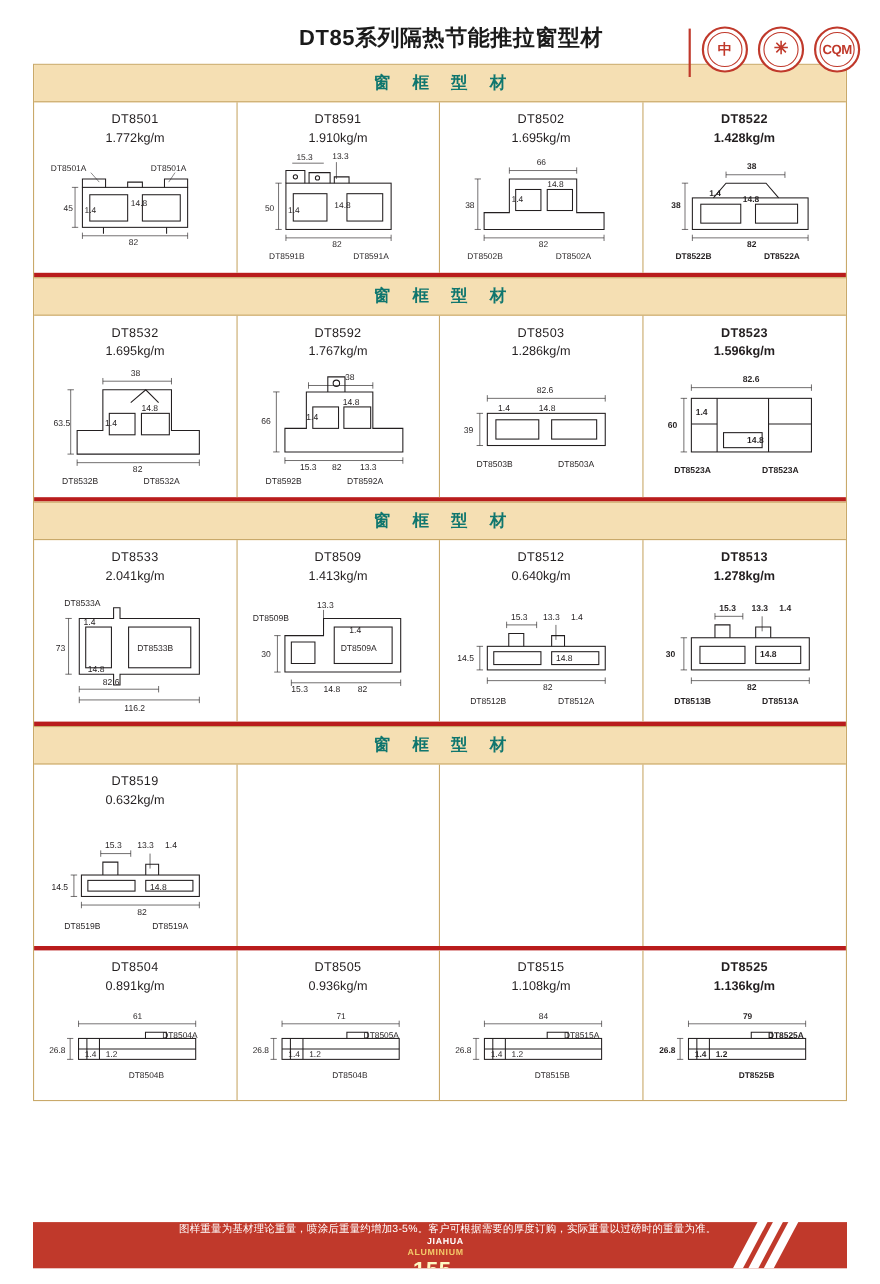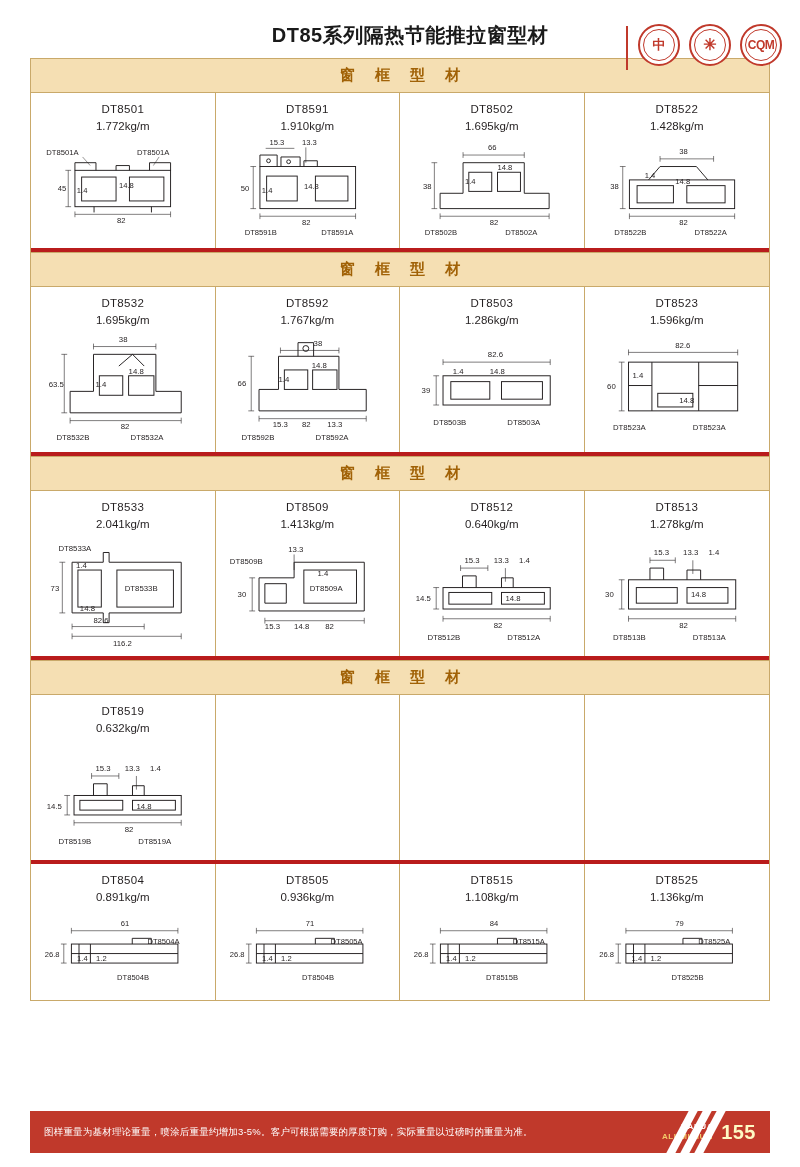--- a/index.html
+++ b/index.html
@@ -113,7 +113,7 @@
     font-weight: bold;
     letter-spacing: 8px;
     padding: 7px 0 7px 8px;
-    color: #a16207;
+    color: #0f766e;
   }
   .band:first-child { border-top: none; }
   .row {

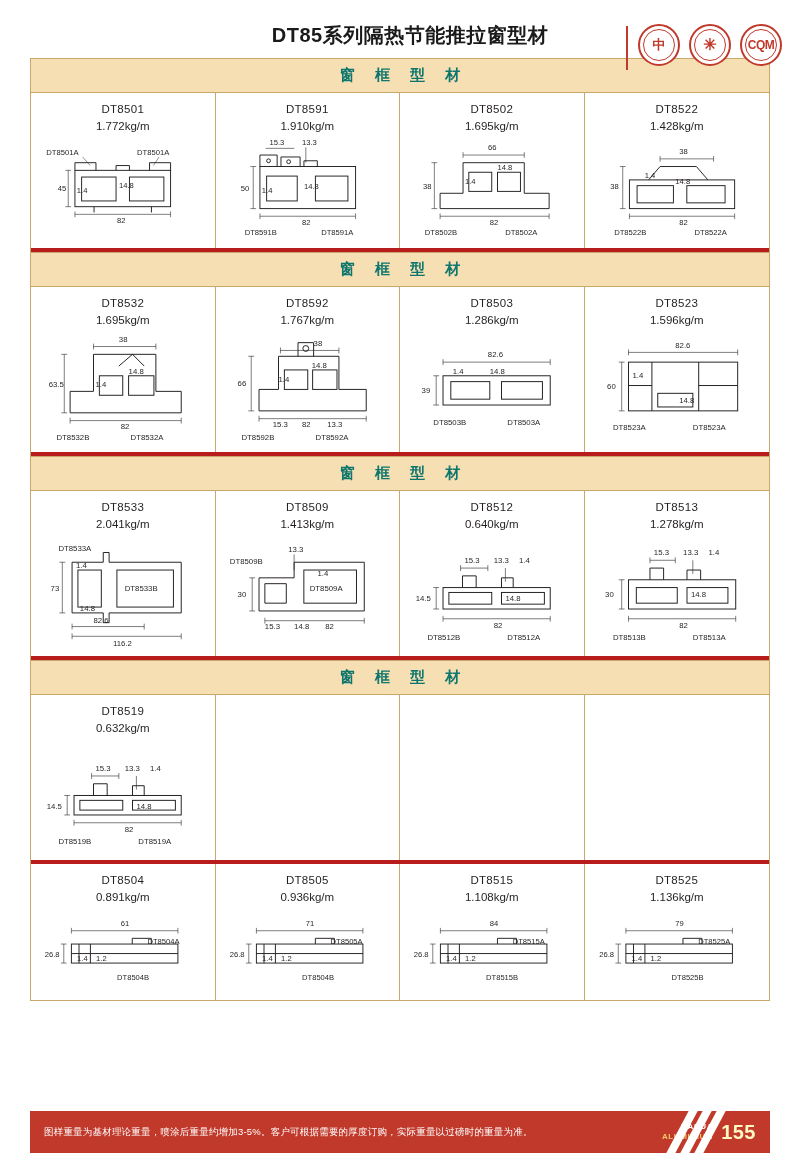--- a/index.html
+++ b/index.html
@@ -129,7 +129,7 @@
     position: relative;
     min-height: 150px;
   }
-  .cell:last-child { border-right: none; }
+  .cell:last-child { border-right: none; font-weight: bold; }
   .cell.mid { min-height: 165px; }
   .cell.short { min-height: 132px; }
   .cell.empty { }

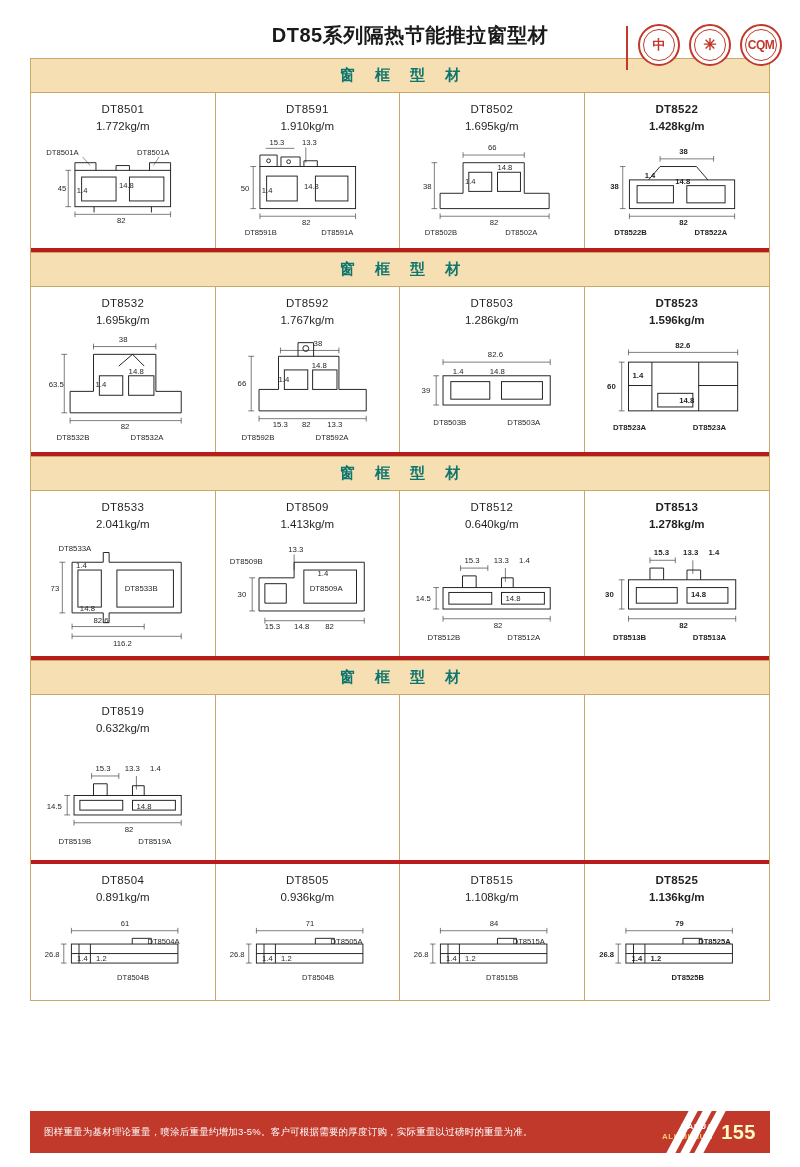--- a/index.html
+++ b/index.html
@@ -162,6 +162,7 @@
     display: flex;
     align-items: center;
     overflow: hidden;
+    flex-direction: column;
   }
   .footer-note {
     color: #fff;

